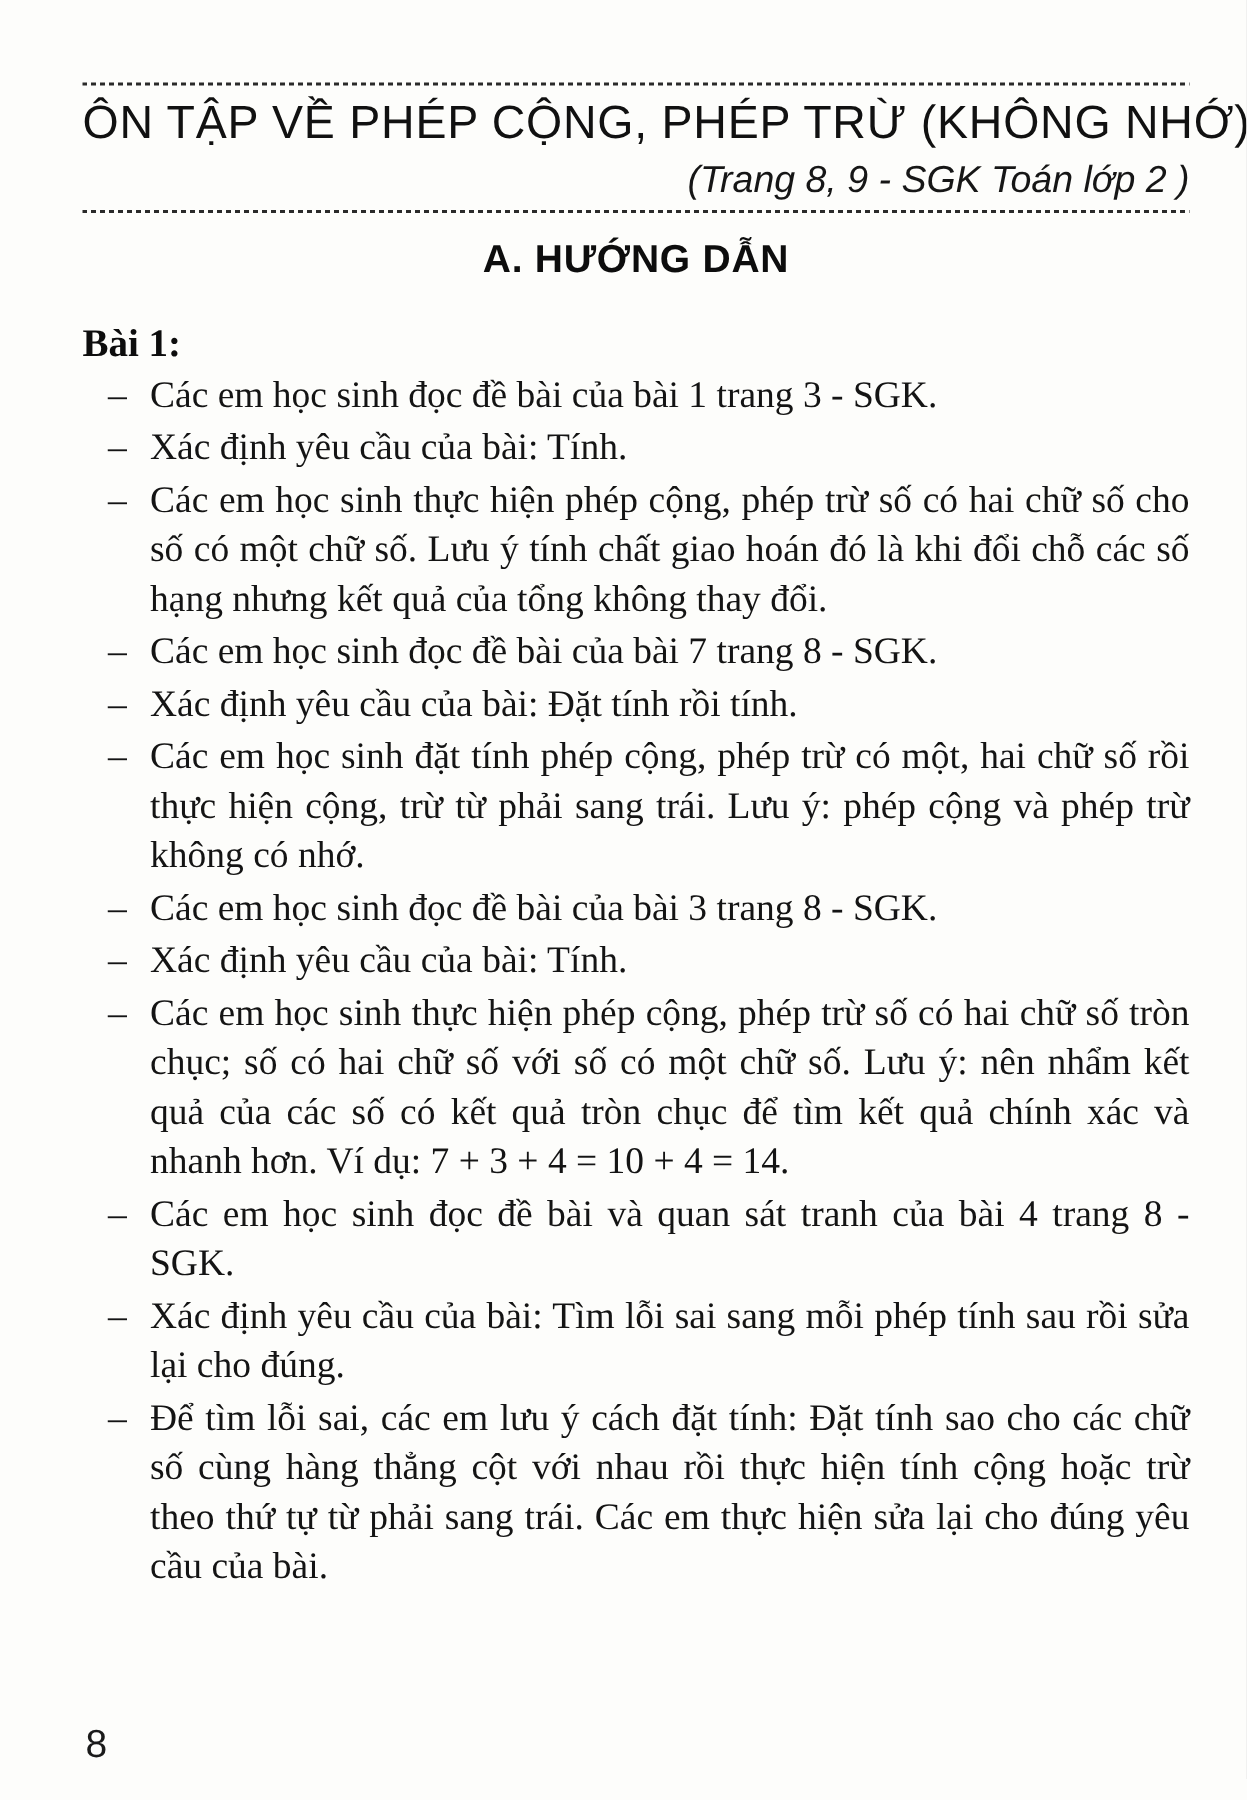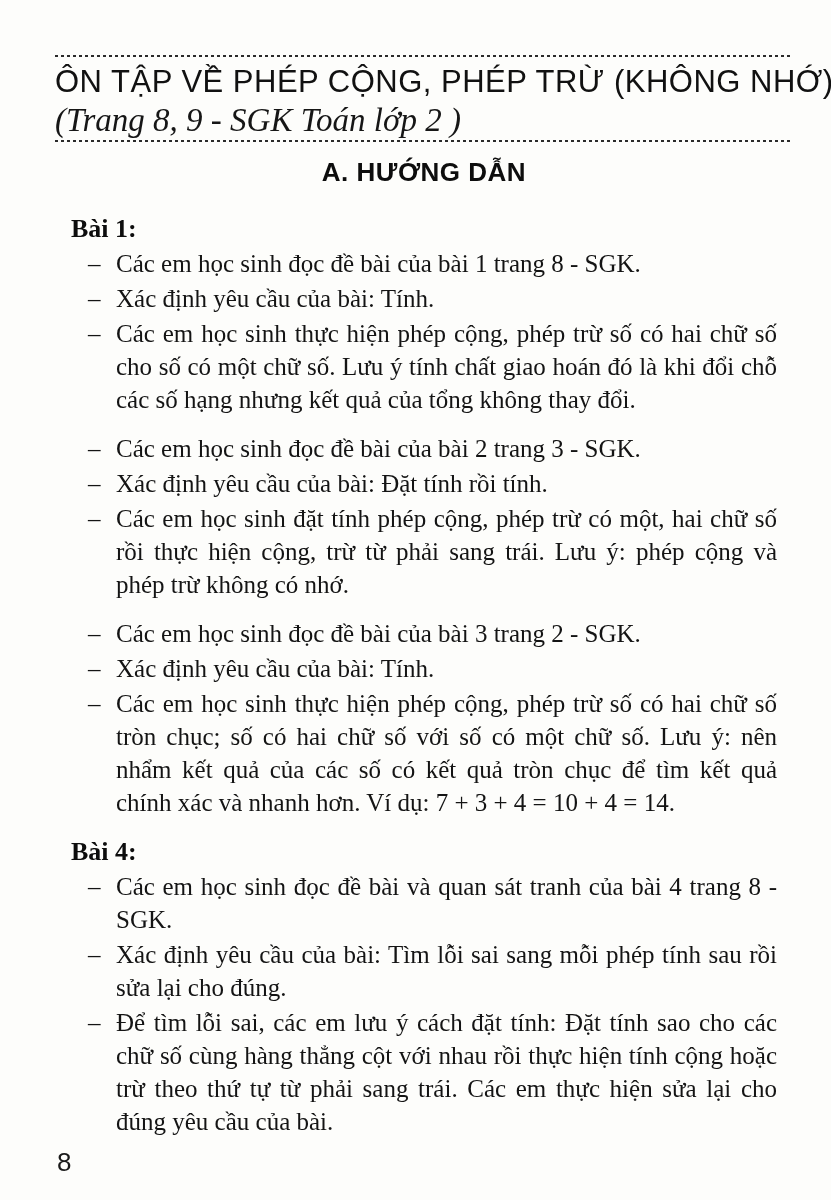--- a/index.html
+++ b/index.html
@@ -36,11 +36,11 @@
     white-space: nowrap;
   }
   .subtitle {
-    font-family: Liberation Serif, serif;
+    font-family: Liberation Sans, sans-serif;
     font-style: italic;
-    font-size: 33px;
+    font-size: 25px;
     line-height: 30px;
-    text-align: left;
+    text-align: right;
     color: #161616;
     margin-top: 2px;
   }

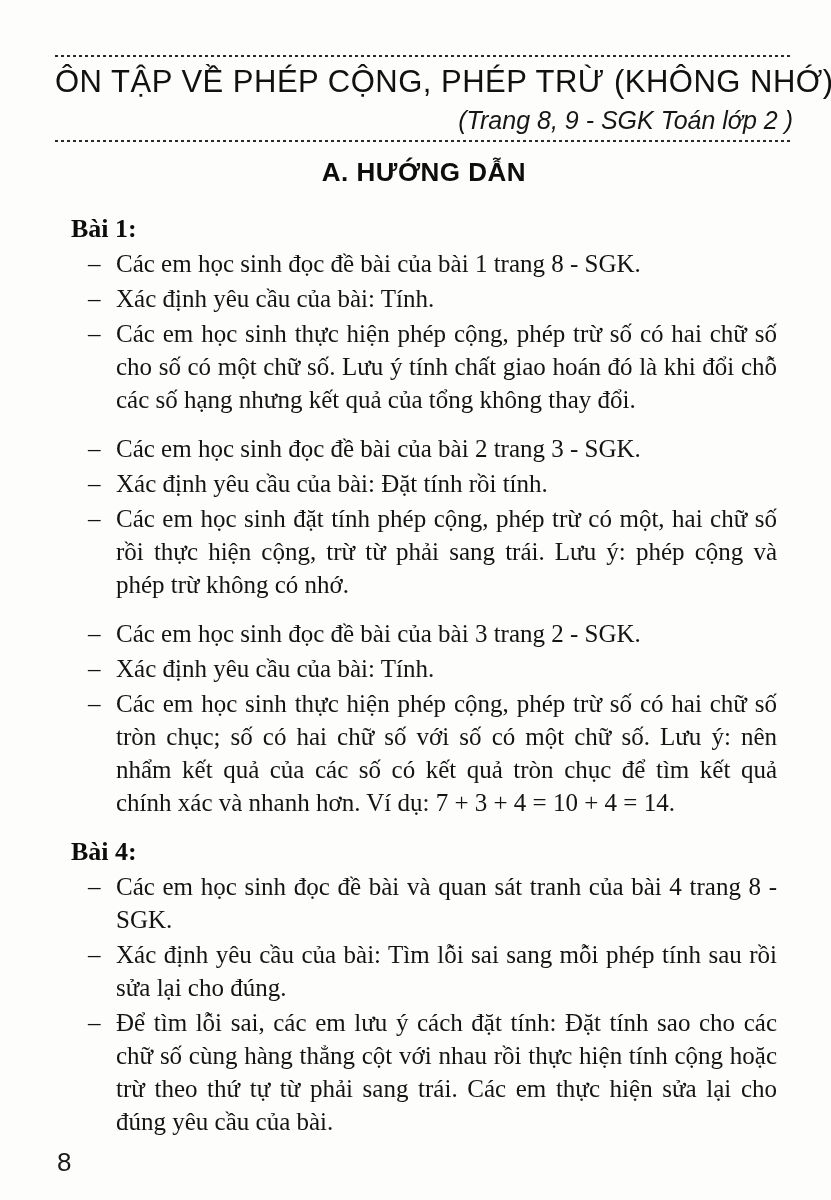--- a/index.html
+++ b/index.html
@@ -54,7 +54,7 @@
     margin: 14px 0 24px 0;
     color: #0d0d0d;
   }
-  .exercise { margin: 16px; }
+  .exercise { margin: 0; }
   .exercise-heading {
     font-weight: bold;
     font-size: 26px;

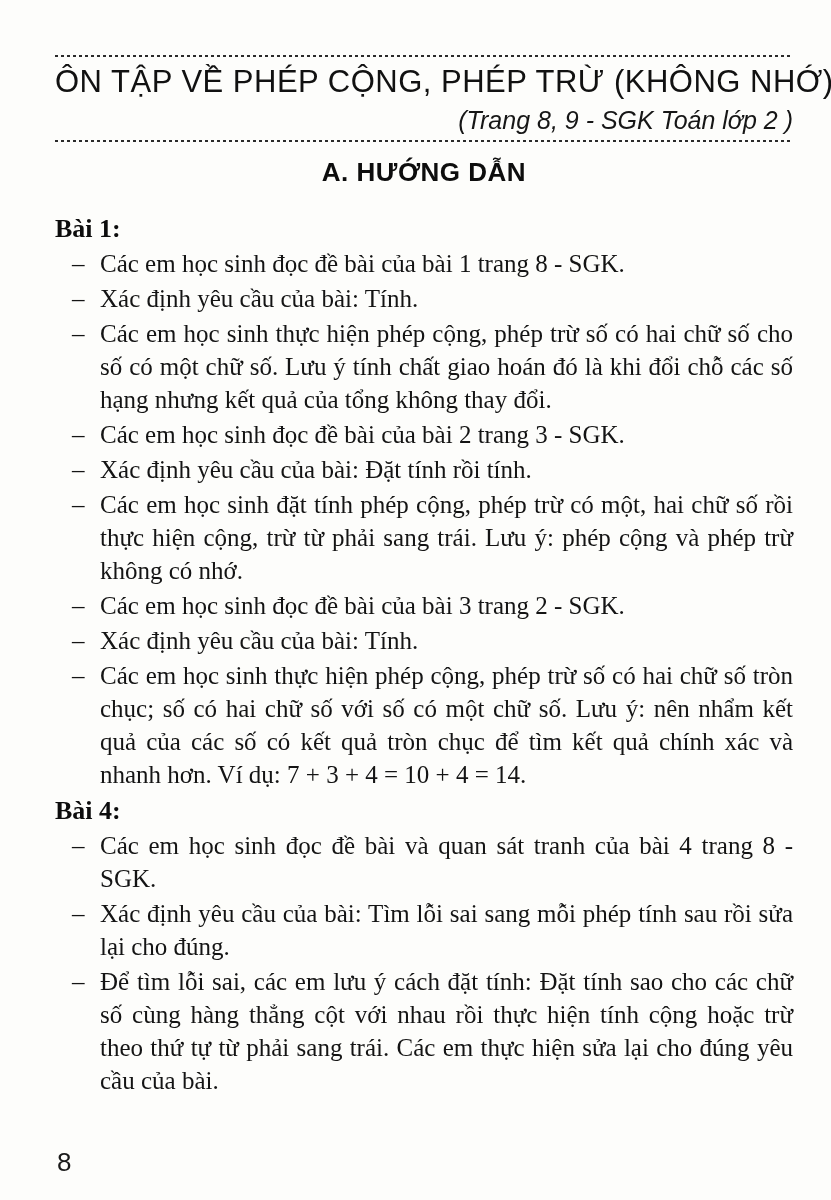--- a/index.html
+++ b/index.html
@@ -105,7 +105,7 @@
       <div class="exercise-heading">Bài 1:</div>
       <div class="bullet">
         <span class="marker">–</span>
-        <span class="bullet-text">Các em học sinh đọc đề bài của bài 1 trang 8 - SGK.</span>
+        <span class="bullet-text">Các em học sinh đọc đề bài của bài 1 trang 3 - SGK.</span>
       </div>
       <div class="bullet">
         <span class="marker">–</span>

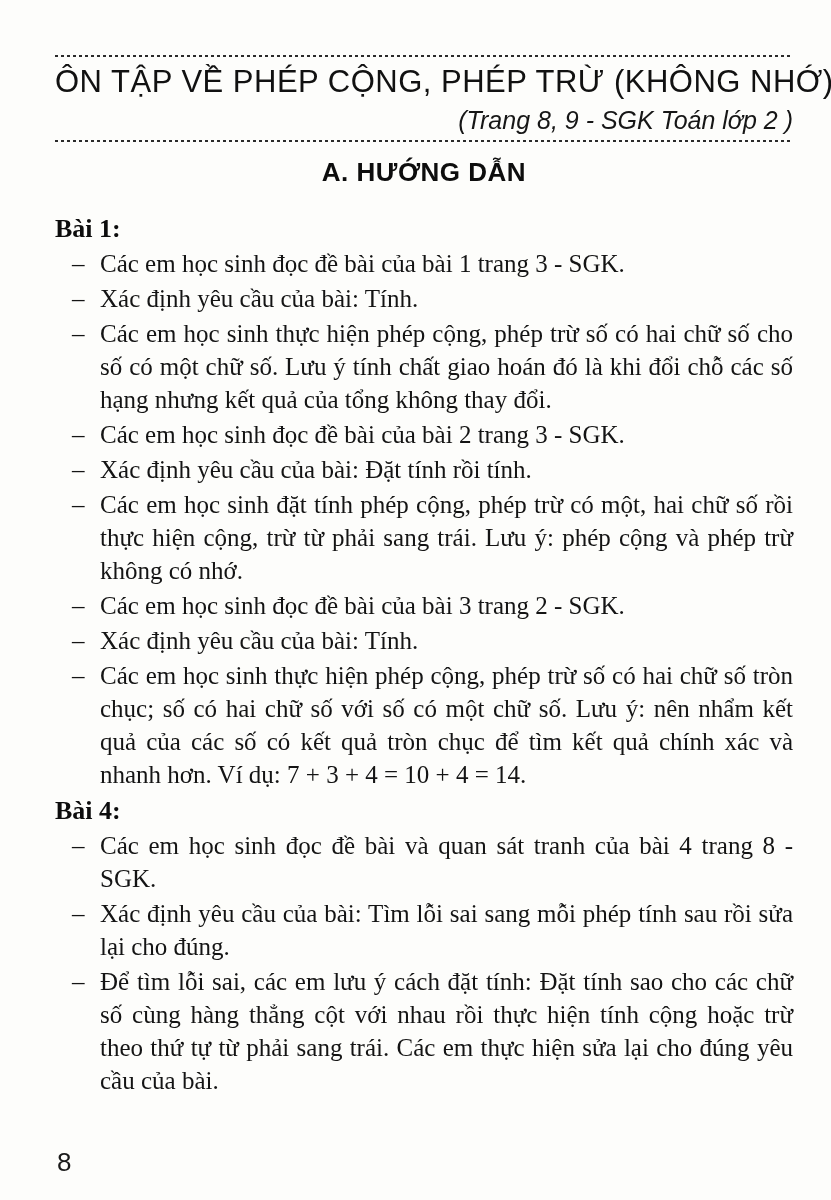--- a/index.html
+++ b/index.html
@@ -120,7 +120,7 @@
     <section class="exercise">
       <div class="bullet">
         <span class="marker">–</span>
-        <span class="bullet-text">Các em học sinh đọc đề bài của bài 2 trang 3 - SGK.</span>
+        <span class="bullet-text">Các em học sinh đọc đề bài của bài 7 trang 8 - SGK.</span>
       </div>
       <div class="bullet">
         <span class="marker">–</span>

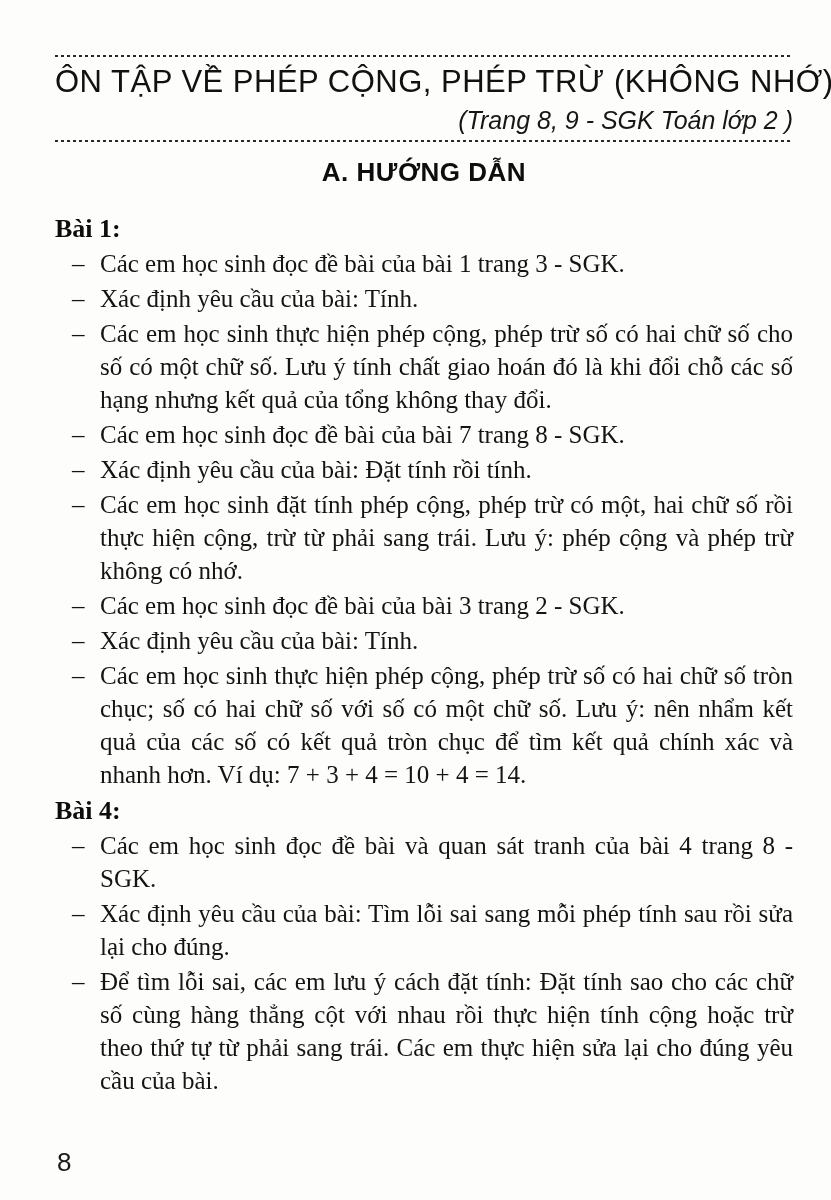--- a/index.html
+++ b/index.html
@@ -135,7 +135,7 @@
     <section class="exercise">
       <div class="bullet">
         <span class="marker">–</span>
-        <span class="bullet-text">Các em học sinh đọc đề bài của bài 3 trang 2 - SGK.</span>
+        <span class="bullet-text">Các em học sinh đọc đề bài của bài 3 trang 8 - SGK.</span>
       </div>
       <div class="bullet">
         <span class="marker">–</span>

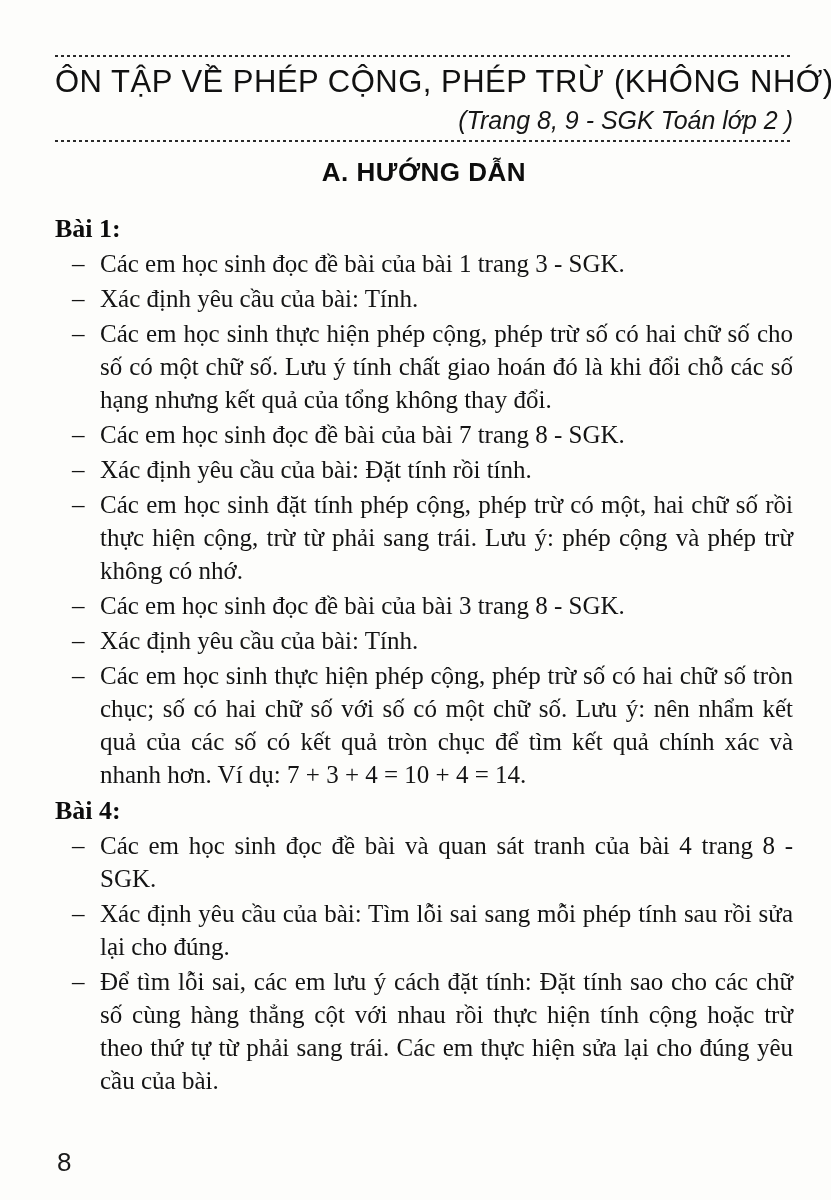--- a/index.html
+++ b/index.html
@@ -148,7 +148,6 @@
     </section>
 
     <section class="exercise">
-      <div class="exercise-heading">Bài 4:</div>
       <div class="bullet">
         <span class="marker">–</span>
         <span class="bullet-text">Các em học sinh đọc đề bài và quan sát tranh của bài 4 trang 8 - SGK.</span>

